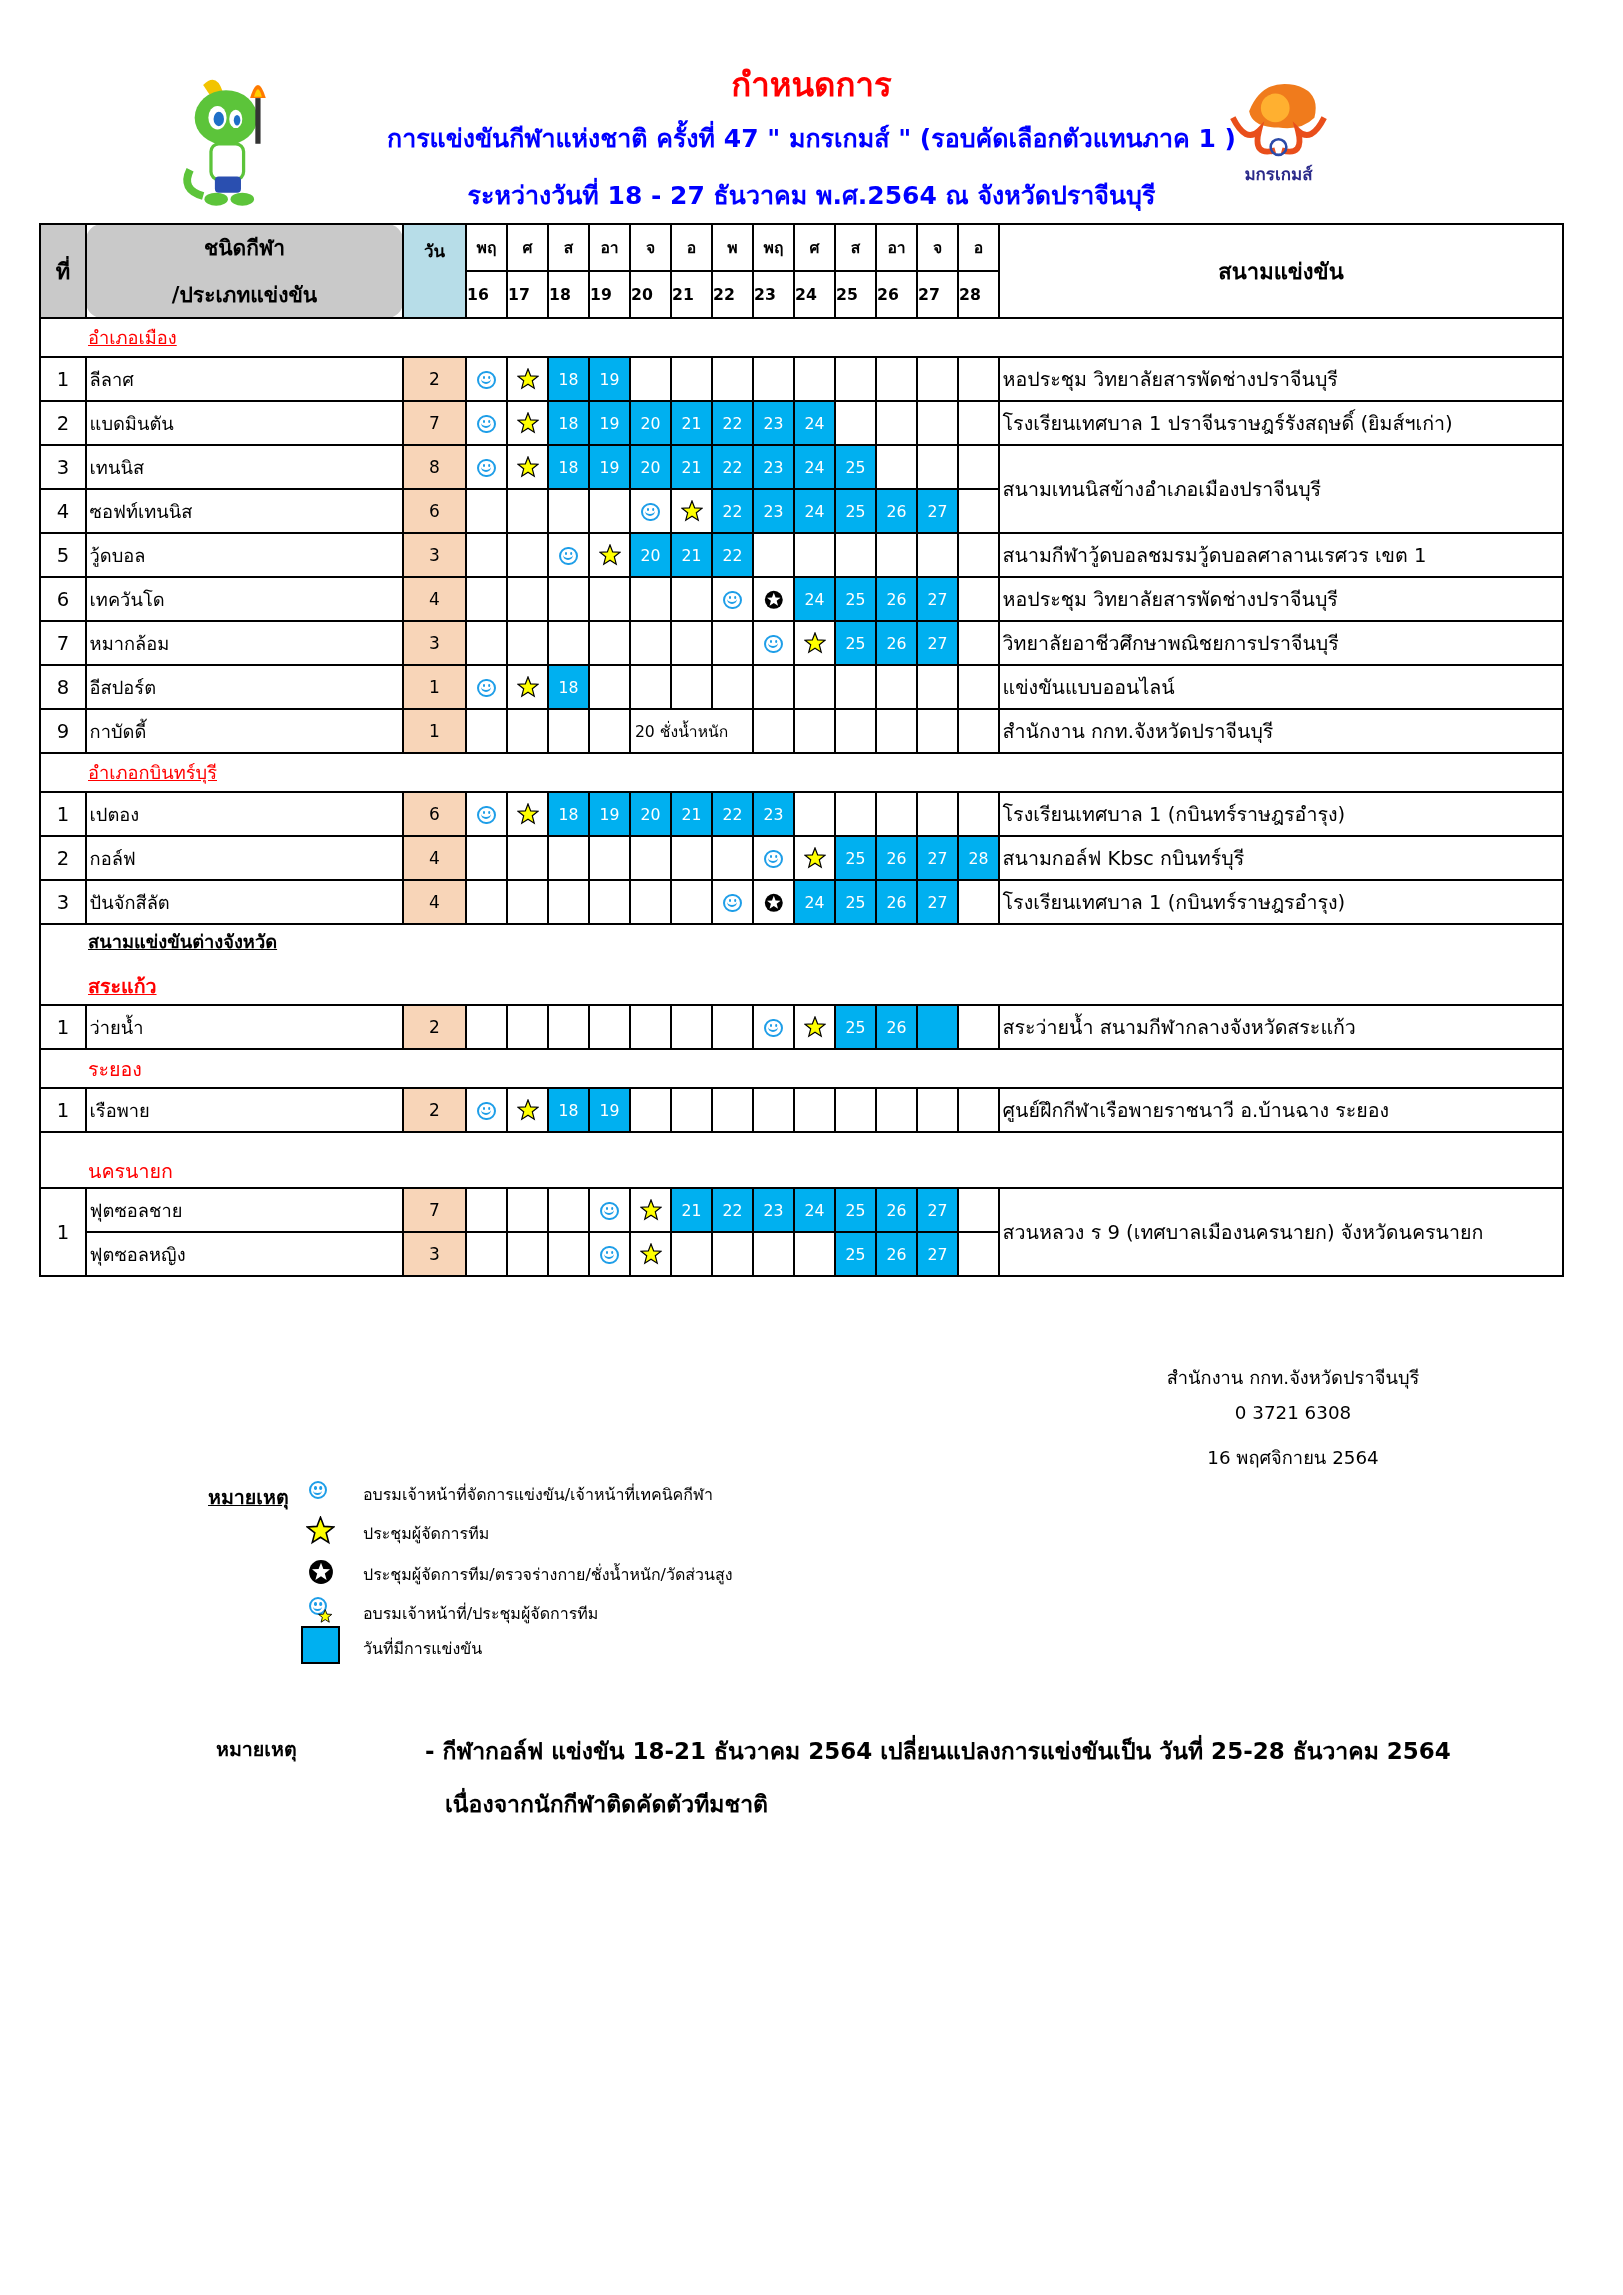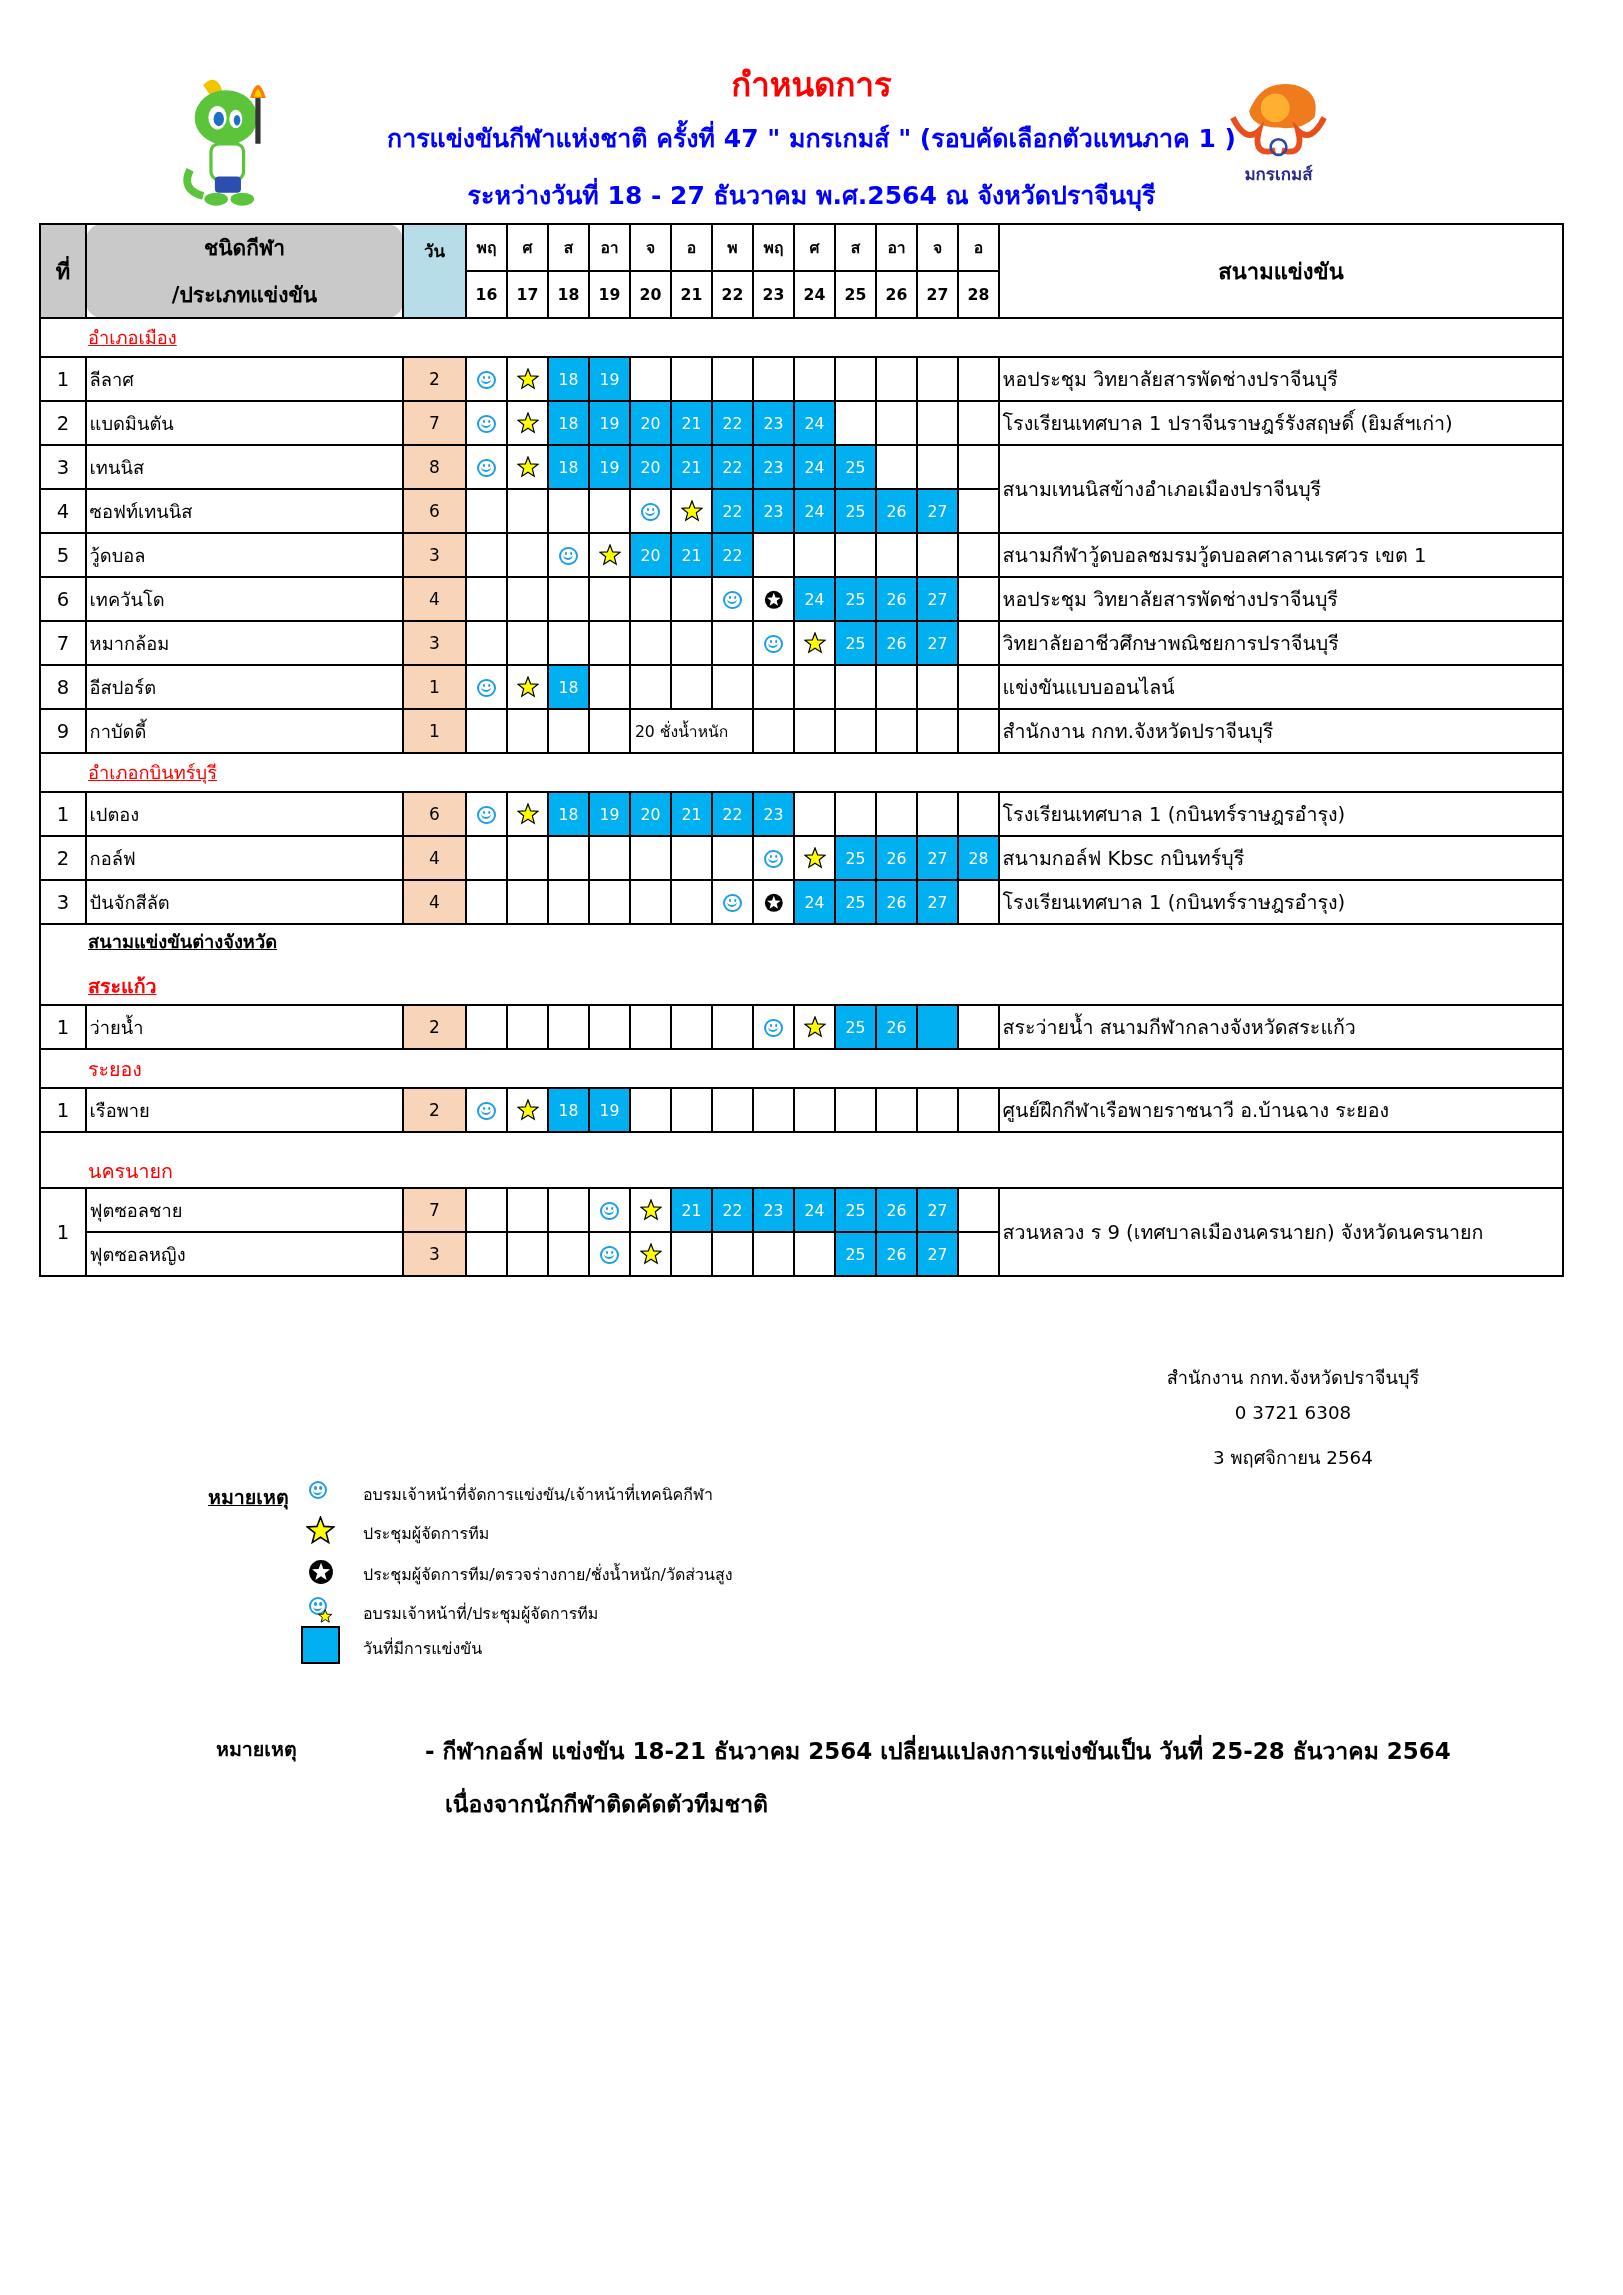--- a/index.html
+++ b/index.html
@@ -17,7 +17,7 @@
   .hdr-sport { background:#c9c9c9; font-weight:bold !important; font-size:21px; text-align:center;border-radius:16px; }
   .hdr-days { background:#b7dde8; font-weight:bold !important; font-size:17px; text-align:center; vertical-align:top; padding-top:11.8px !important; }
   .hdr-dow { font-size:15.7px; text-align:center; font-weight:bold !important; height:45px; }
-  .hdr-date { font-size:15.7px; text-align:center; font-weight:bold !important; height:45px; }
+  .hdr-date { font-size:15.7px; text-align:left; font-weight:bold !important; height:45px; }
   .hdr-venue { font-weight:bold !important; font-size:22px; text-align:center; }
 
   .sec td { height:38px; border-left:2.6px solid #000; }

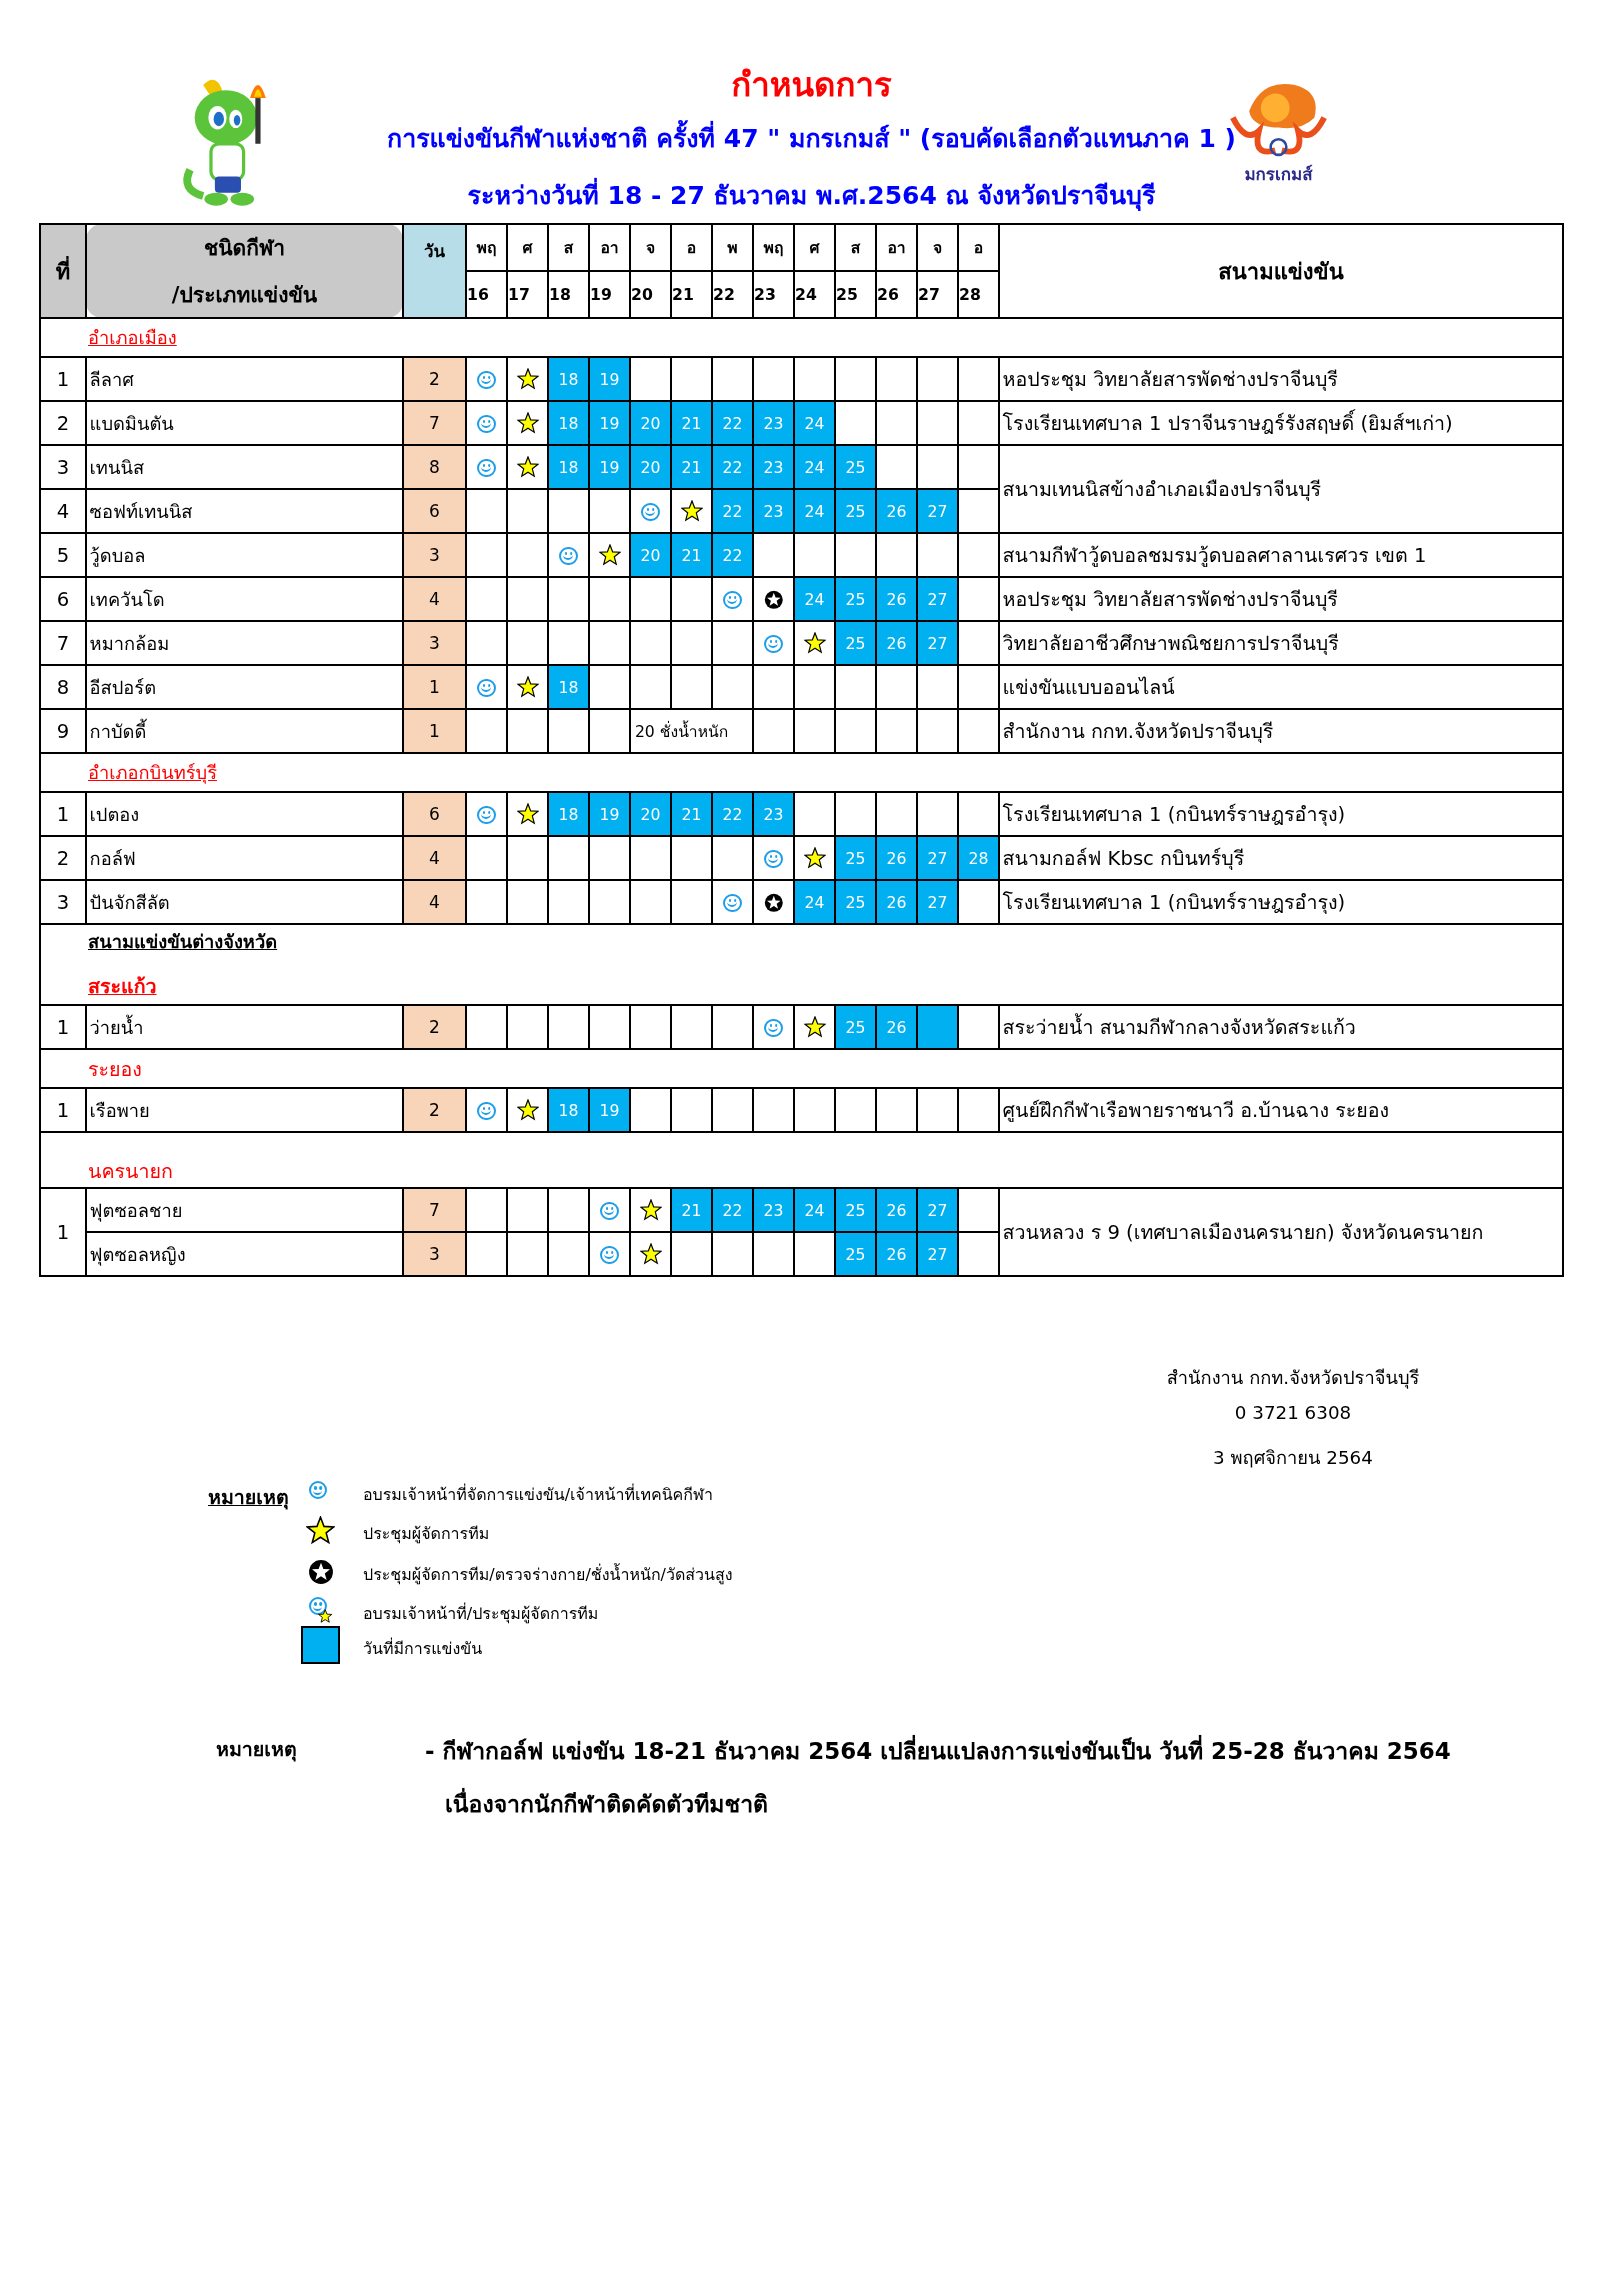--- a/index.html
+++ b/index.html
@@ -497,7 +497,7 @@
 
 <div class="abs office" style="top:1363px">สำนักงาน กกท.จังหวัดปราจีนบุรี</div>
 <div class="abs office" style="top:1402px">0 3721 6308</div>
-<div class="abs office" style="top:1443px">3 พฤศจิกายน 2564</div>
+<div class="abs office" style="top:1443px">16 พฤศจิกายน 2564</div>
 
 <div class="abs legend-title">หมายเหตุ</div>
 

